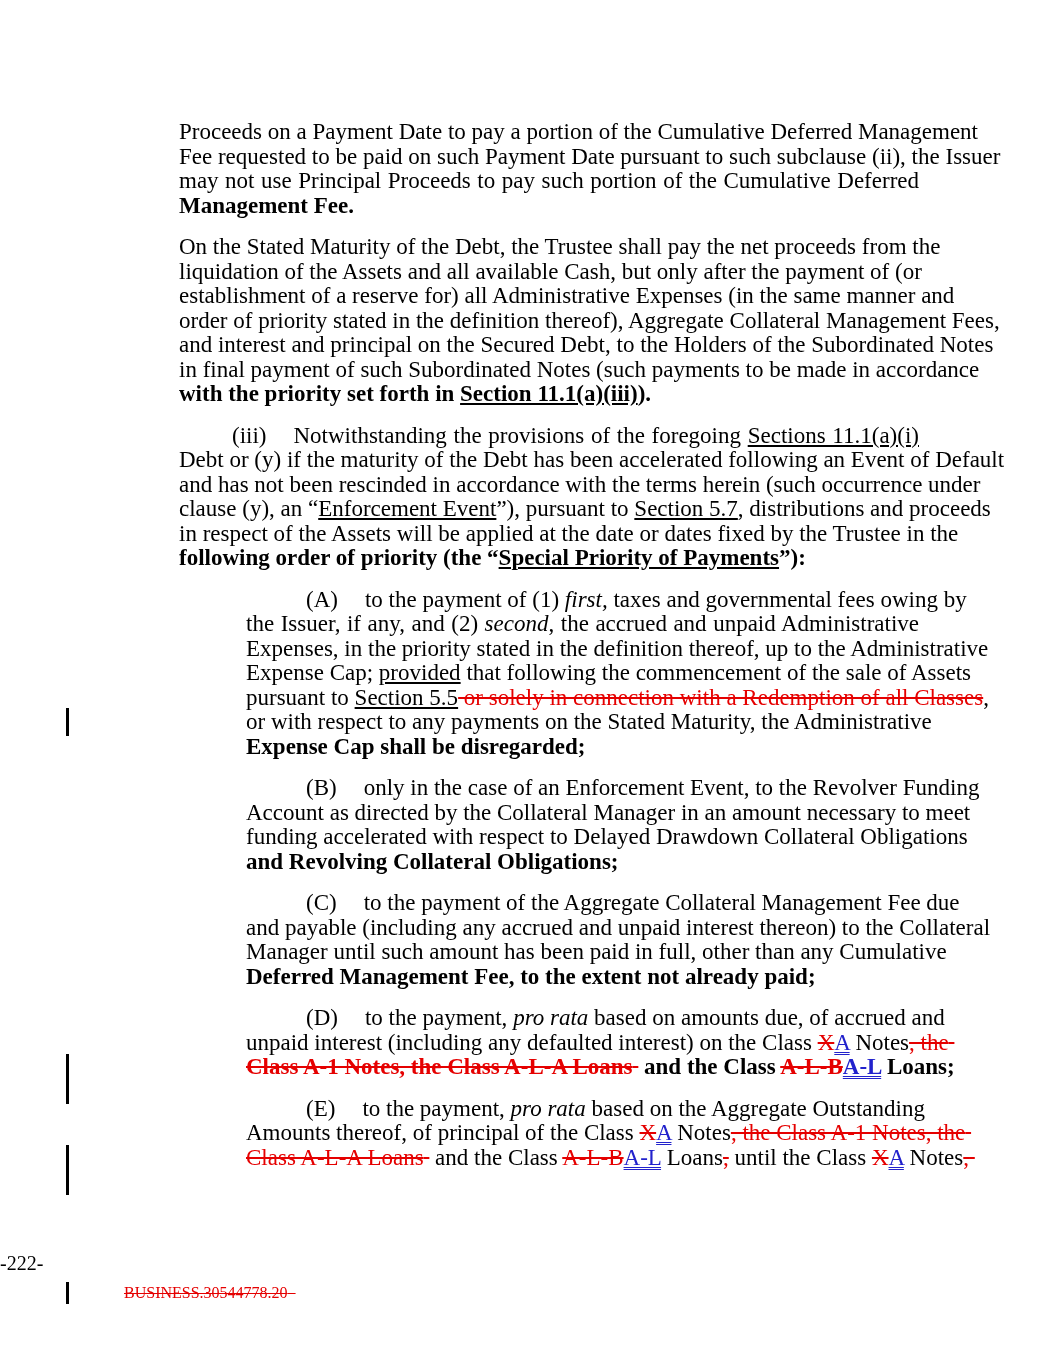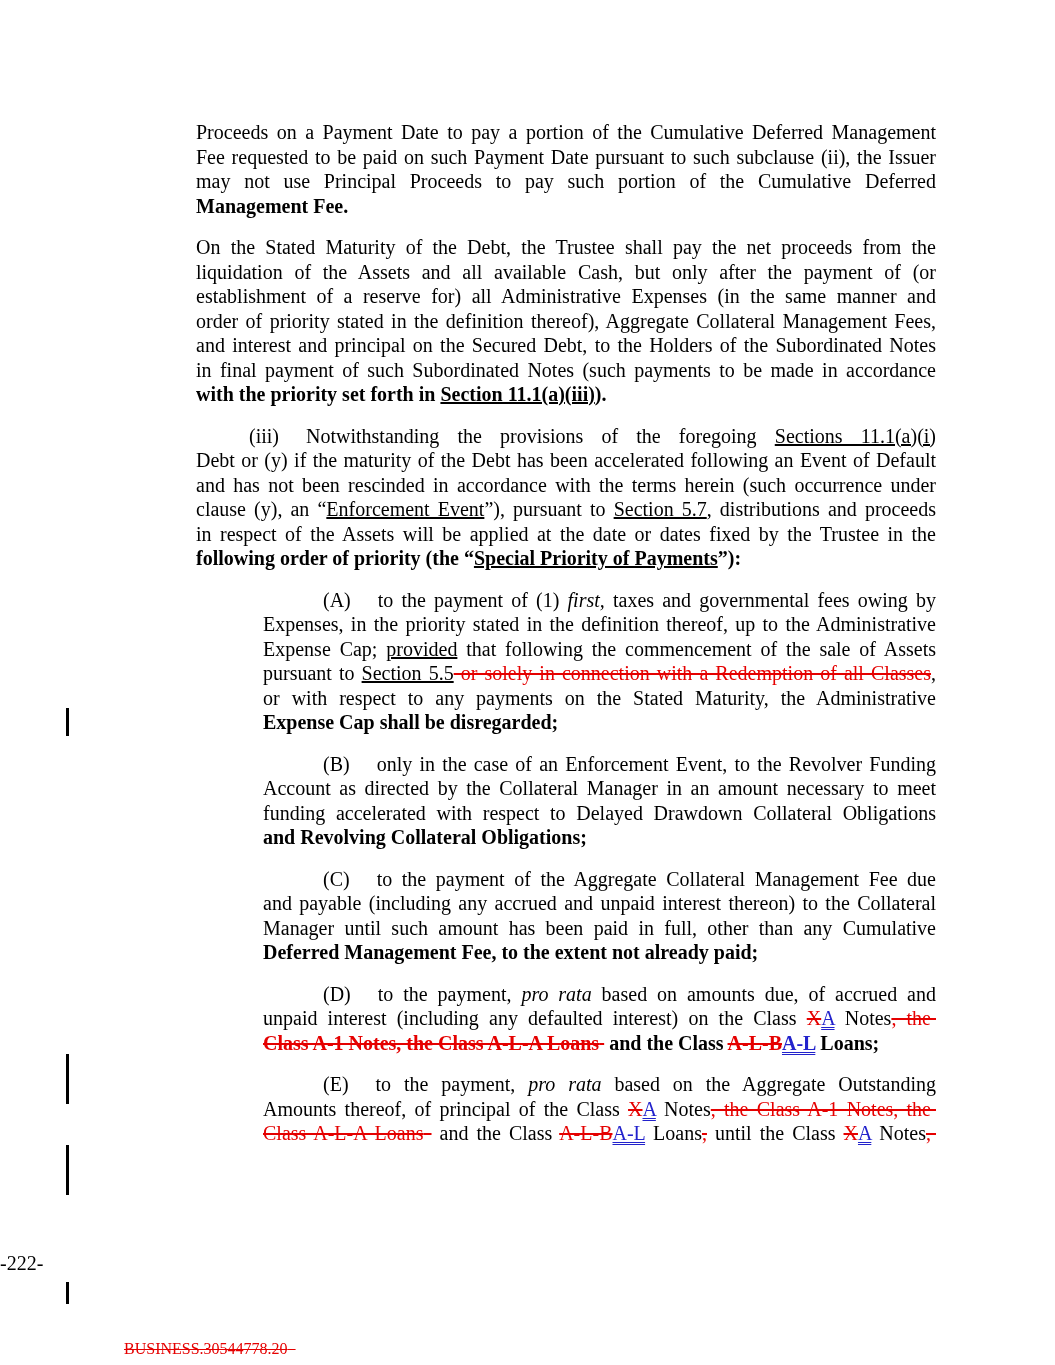--- a/index.html
+++ b/index.html
@@ -9,8 +9,8 @@
     overflow:hidden;
   }
   .content{
-    position:absolute;left:196px;top:120px;width:740px;
-    font-size:20px;line-height:24.5px;
+    position:absolute;left:179px;top:120px;width:740px;
+    font-size:23px;line-height:24.5px;
   }
   .para{margin:0 0 17px 0;}
   .para.level2{margin-left:67px;}

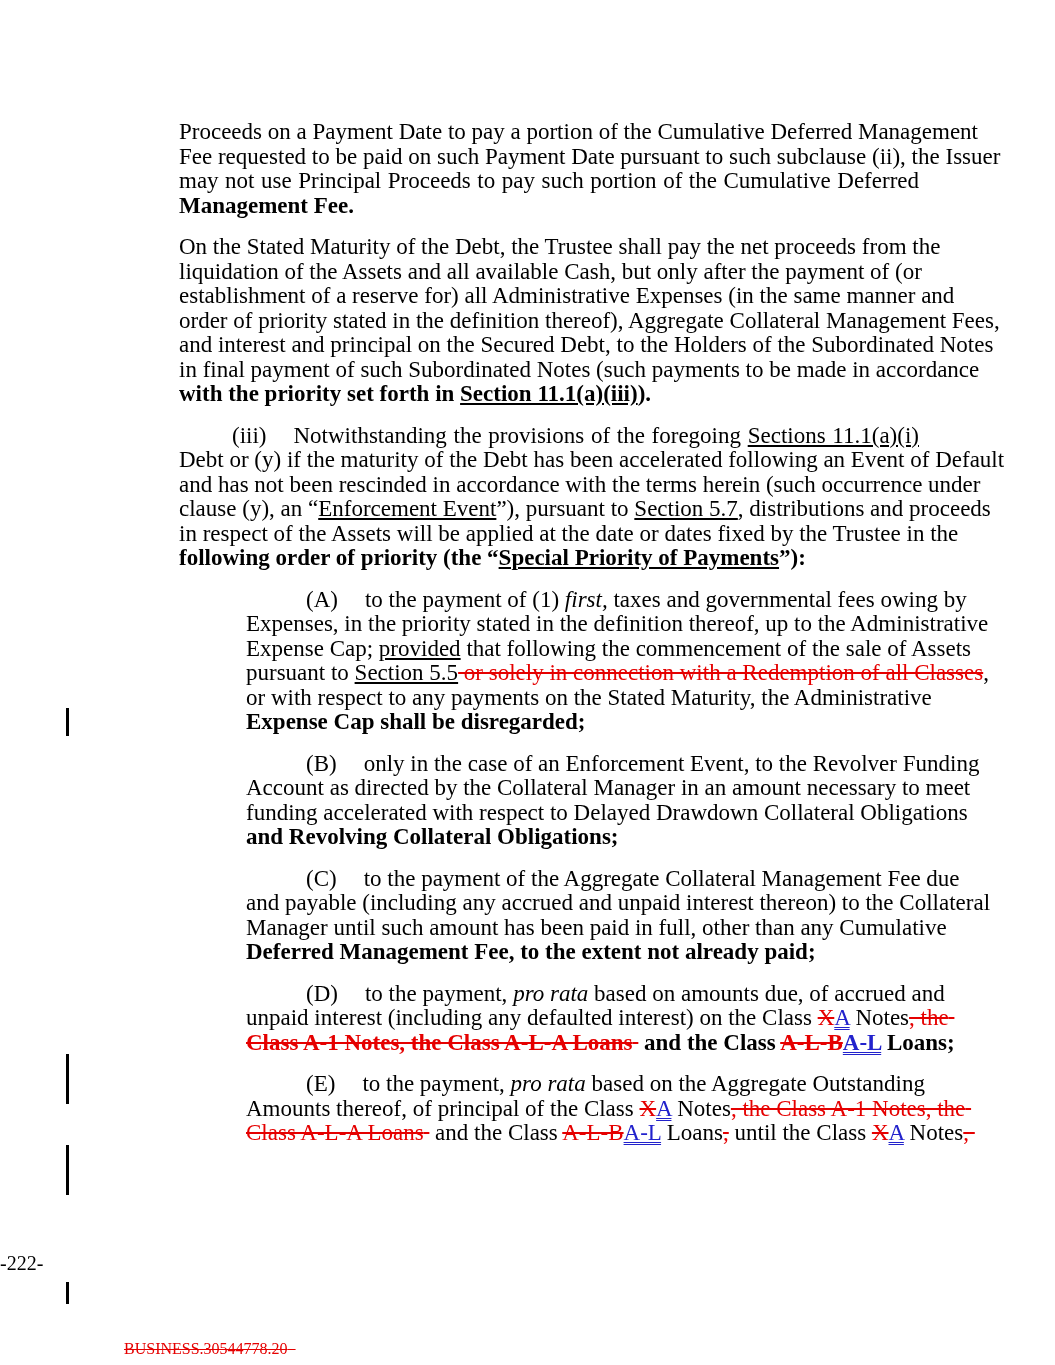--- a/index.html
+++ b/index.html
@@ -75,6 +75,7 @@
     </div>
     <div class="para level2">
       <div class="line"><span class="fi"></span><span class="">(A)</span><span class="tab"></span><span class="">to the payment of (1) </span><span class="i">first,</span><span class=""> taxes and governmental fees owing by</span></div>
+      <div class="line"><span class="">the Issuer, if any, and (2) </span><span class="i">second</span><span class="">, the accrued and unpaid Administrative</span></div>
       <div class="line"><span class="">Expenses, in the priority stated in the definition thereof, up to the Administrative</span></div>
       <div class="line"><span class="">Expense Cap; </span><span class="u">provided</span><span class=""> that following the commencement of the sale of Assets</span></div>
       <div class="line"><span class="">pursuant to </span><span class="u">Section 5.5</span><span class="del"> or solely in connection with a Redemption of all Classes</span><span class="">,</span></div>

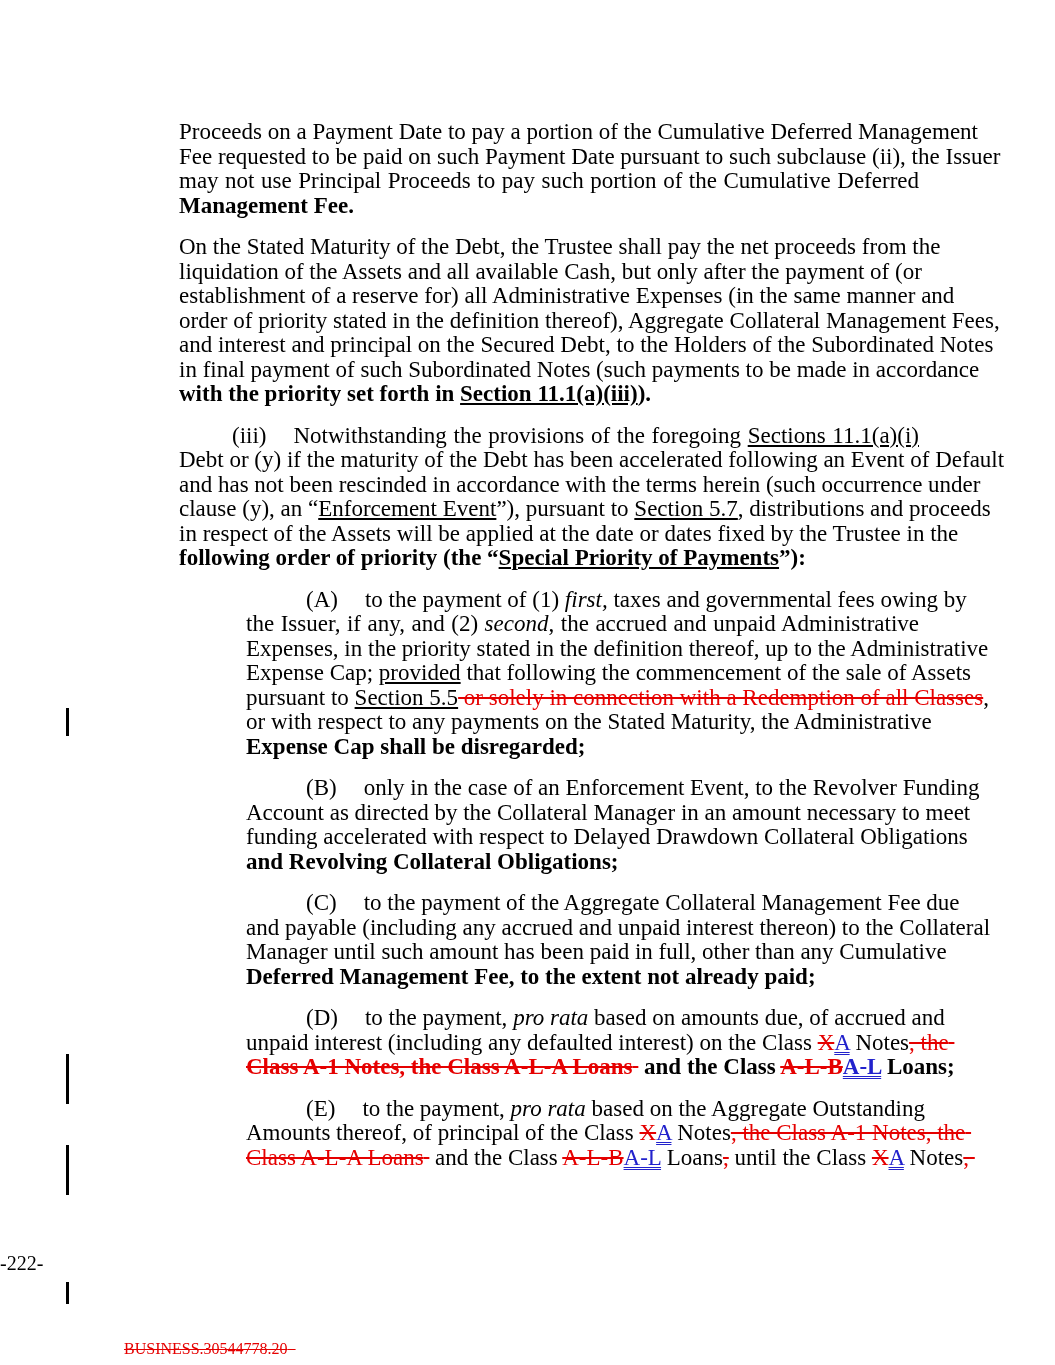--- a/index.html
+++ b/index.html
@@ -36,7 +36,7 @@
     font-size:20px;color:#000;
   }
   .footer-id{
-    position:absolute;left:124px;top:1340px;font-size:16px;
+    position:absolute;left:124px;top:1284px;font-size:16px;
     color:var(--del-color,#e50000);text-decoration:line-through;
   }
   .footer-id::after{content:"\00a0\00a0";}

